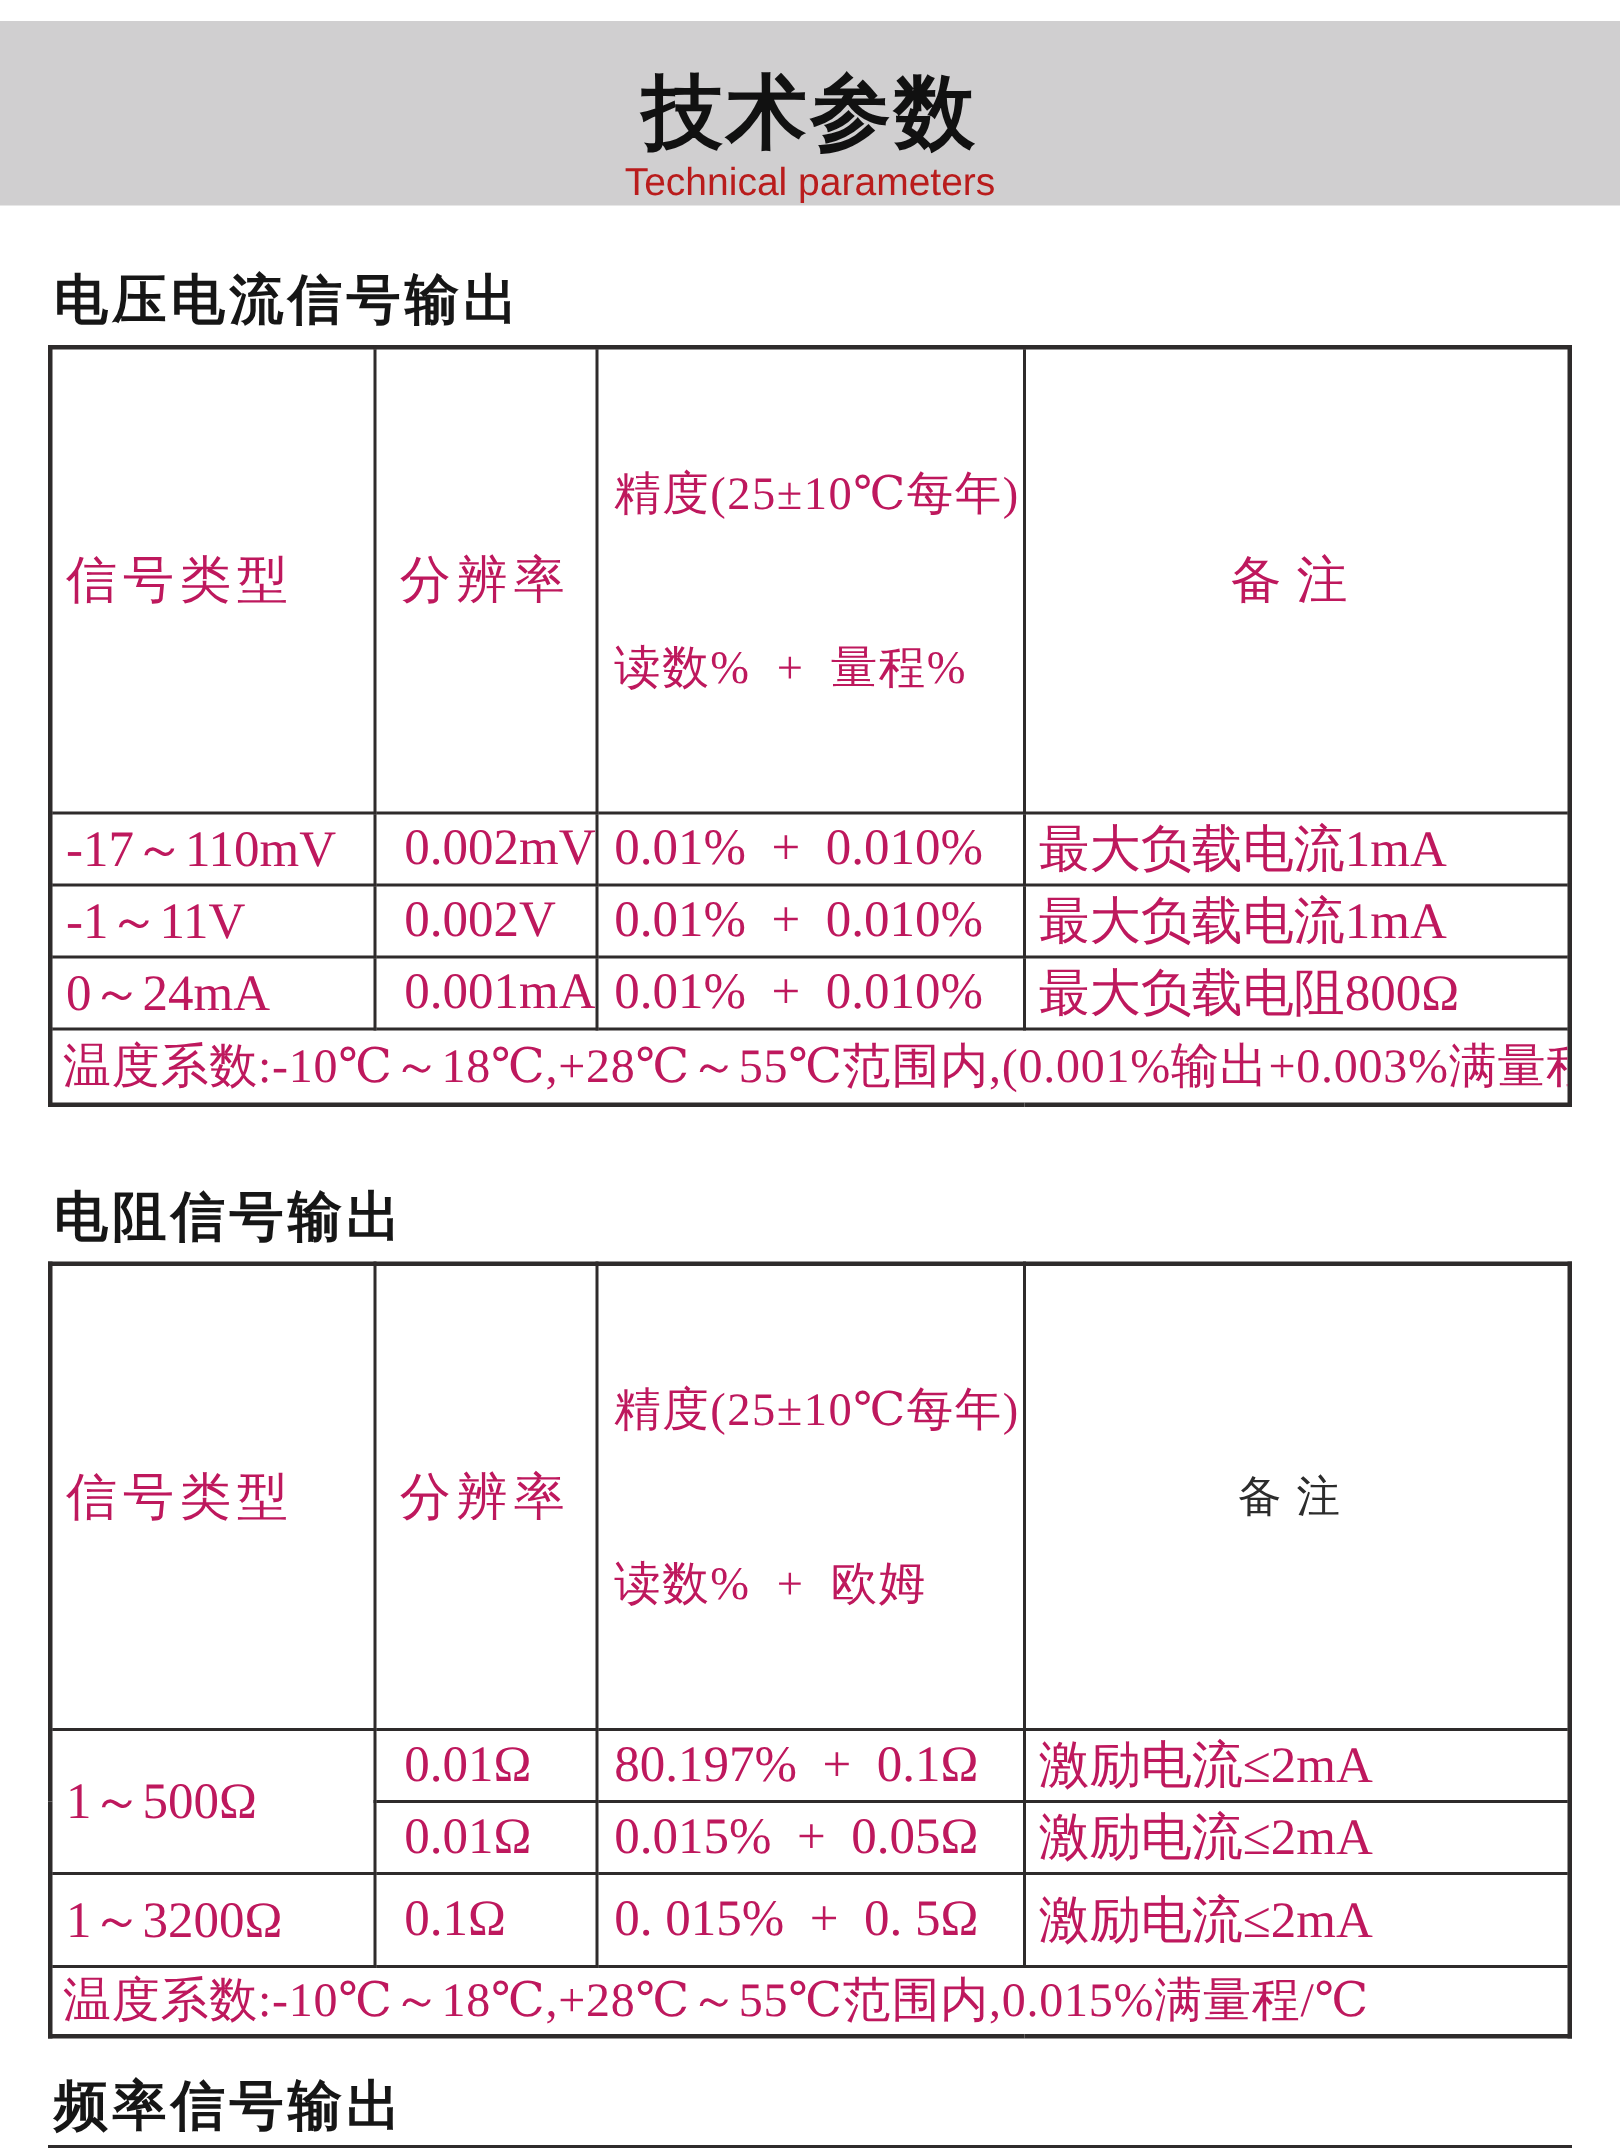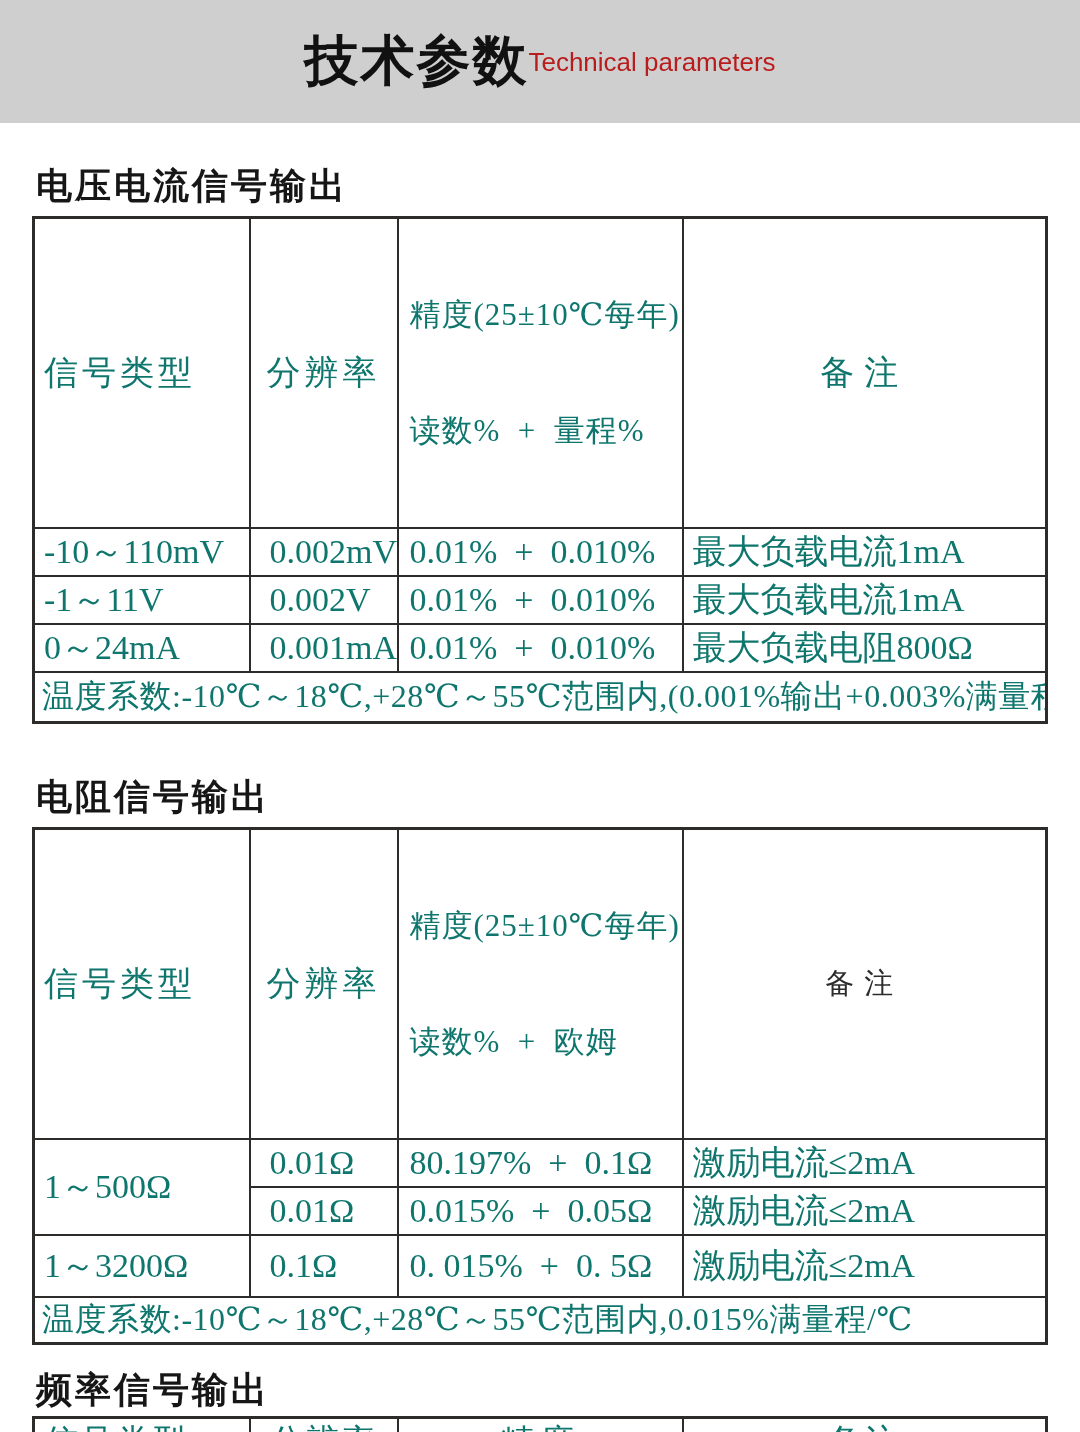--- a/index.html
+++ b/index.html
@@ -10,9 +10,9 @@
   }
   
   .band{
-    height:123px;width:100%;
+    margin-top:14px;height:123px;width:100%;
     background:#d0cfd0;
-    display:flex;flex-direction:row;align-items:center;justify-content:center;
+    display:flex;flex-direction:column;align-items:center;justify-content:flex-end;
   }
   .band .title{
     font-family:"DejaVu Sans","Liberation Sans",sans-serif;

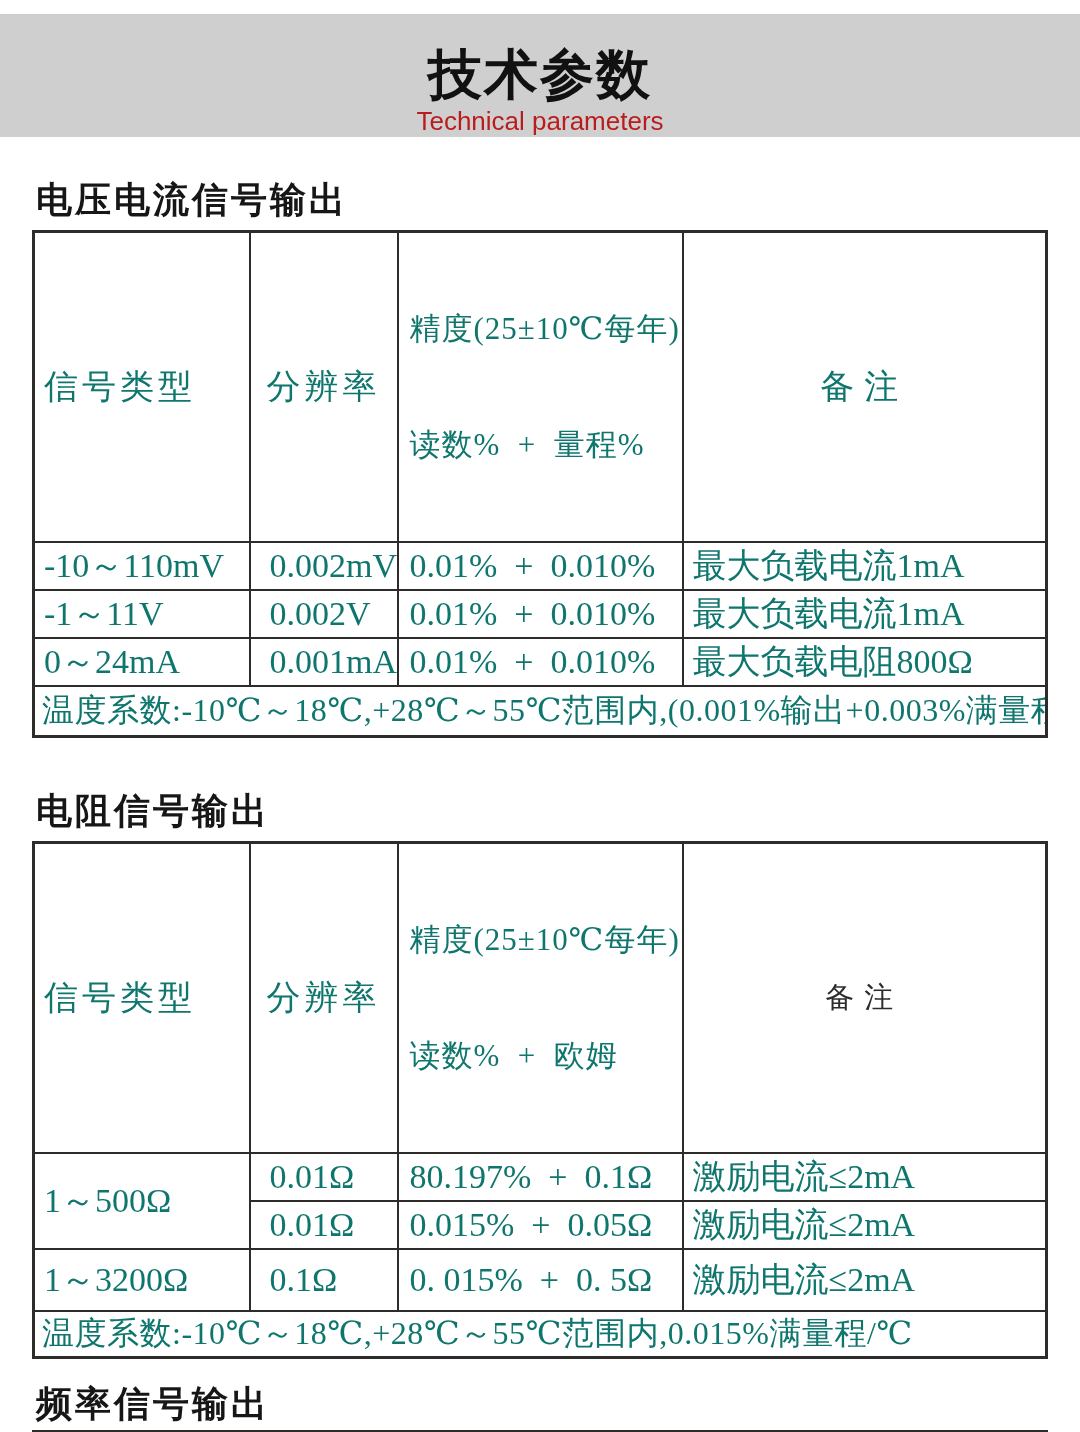--- a/index.html
+++ b/index.html
@@ -39,7 +39,7 @@
   }
   td,th{
     border:2px solid #2e2b2b;
-    font-weight:400;font-size:34px;color:#0f766e;
+    font-weight:400;font-size:34px;color:#be185d;
     white-space:pre;overflow:hidden;vertical-align:middle;
     padding:0;text-align:left;
   }

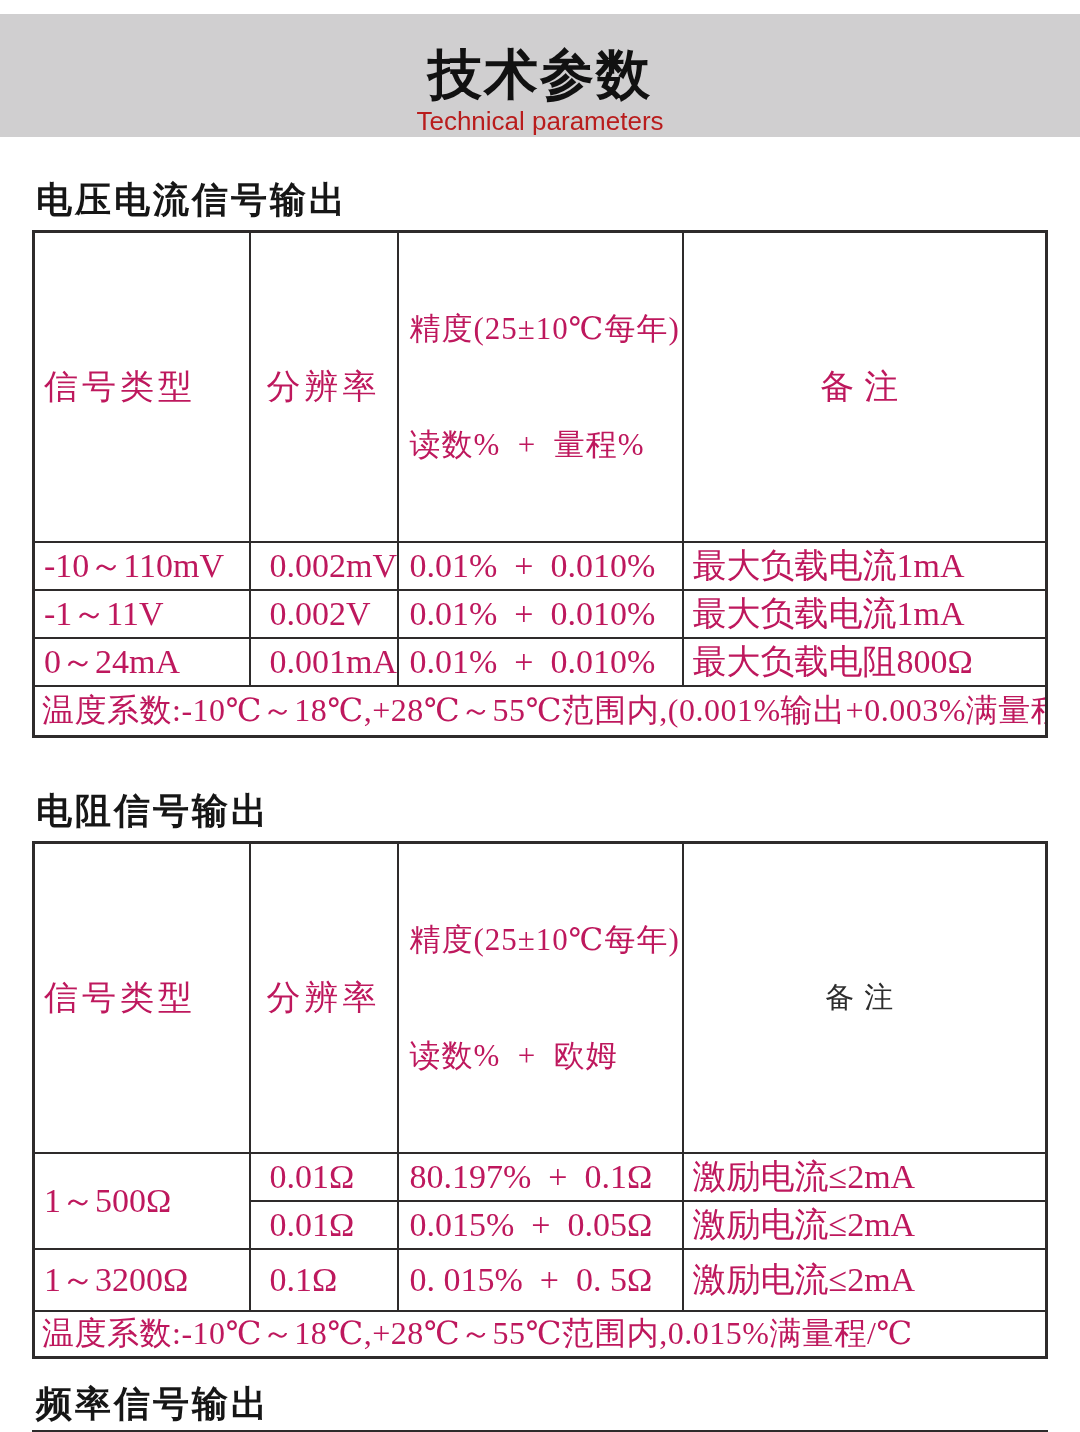--- a/index.html
+++ b/index.html
@@ -92,7 +92,7 @@
       <th class="c4">备注</th>
     </tr>
     <tr class="h46">
-      <td class="c1">-10～110mV</td>
+      <td class="c1">-17～110mV</td>
       <td class="c2">0.002mV</td>
       <td class="c3">0.01%  +  0.010%</td>
       <td class="c4">最大负载电流1mA</td>

